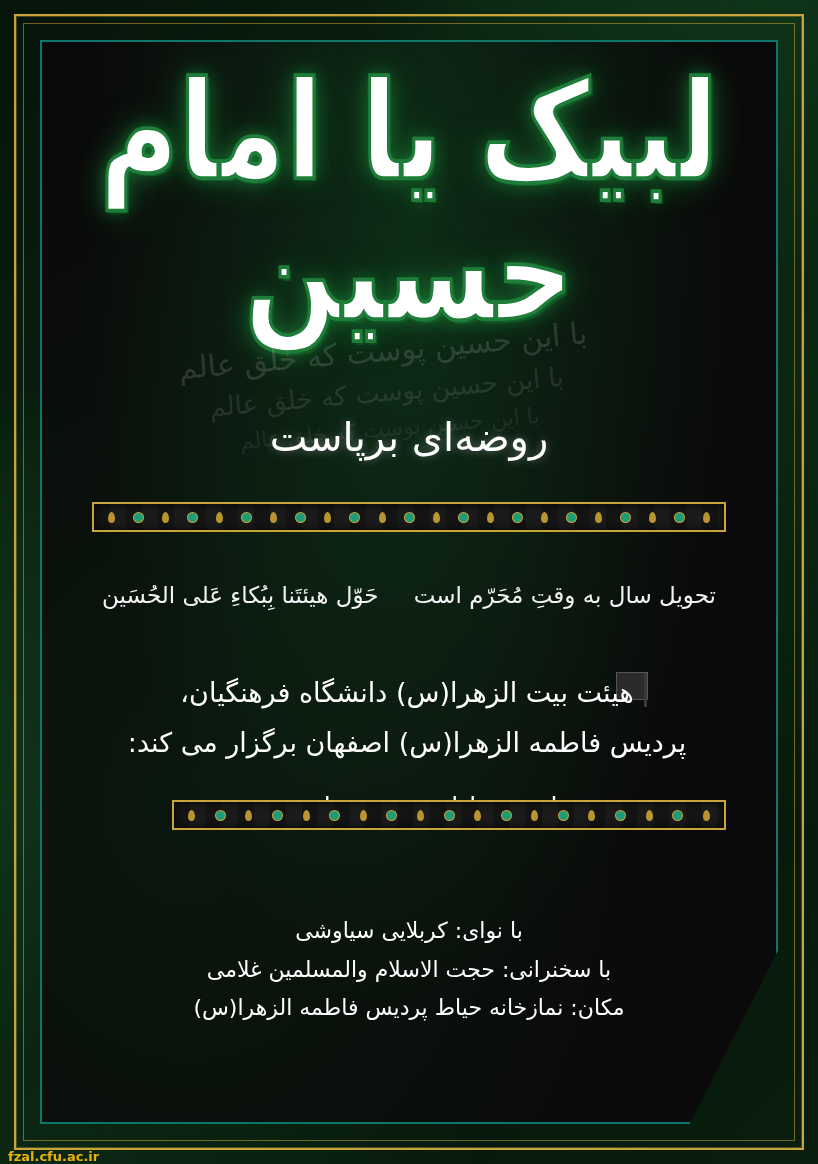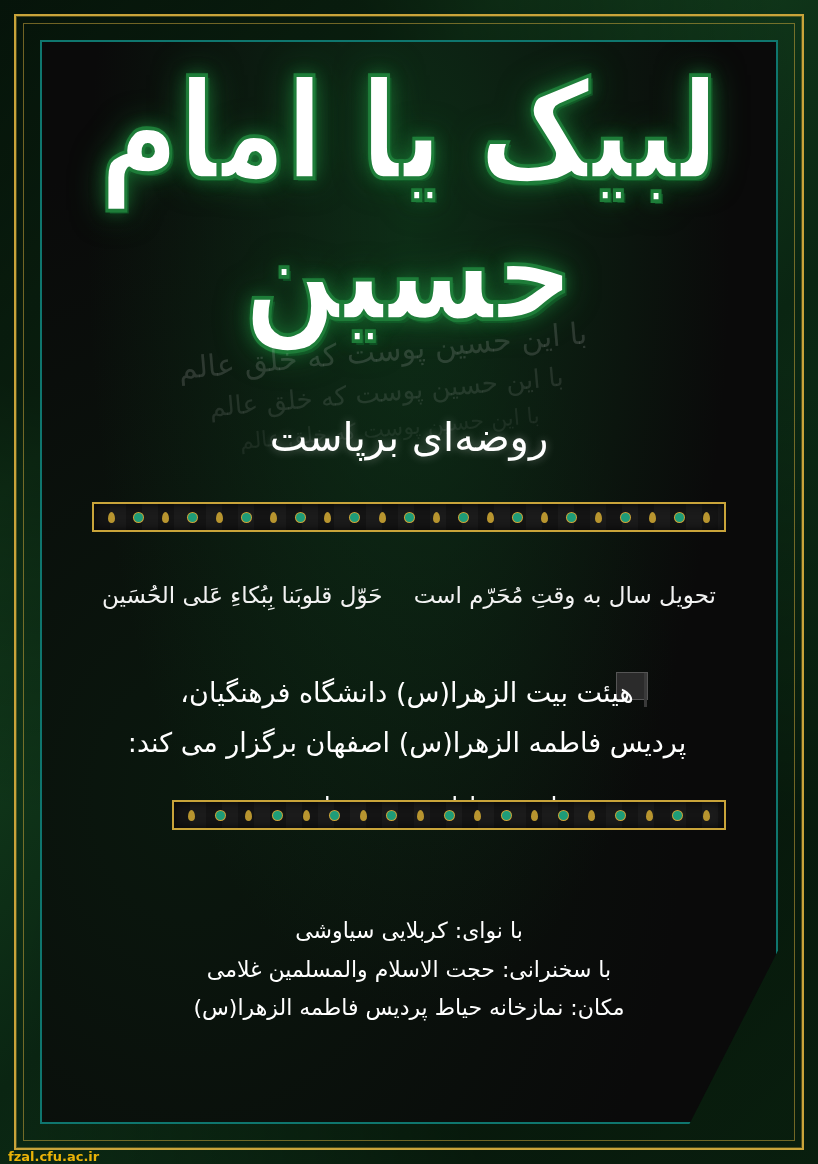--- a/index.html
+++ b/index.html
@@ -333,7 +333,7 @@
 
     <div class="couplet">
       <span>تحویل سال به وقتِ مُحَرّم است</span>
-      <span>حَوّل قلوبَنا بِبُکاءِ عَلی الحُسَین</span>
+      <span>حَوّل هیئتَنا بِبُکاءِ عَلی الحُسَین</span>
     </div>
 
     <div class="flag"></div>

